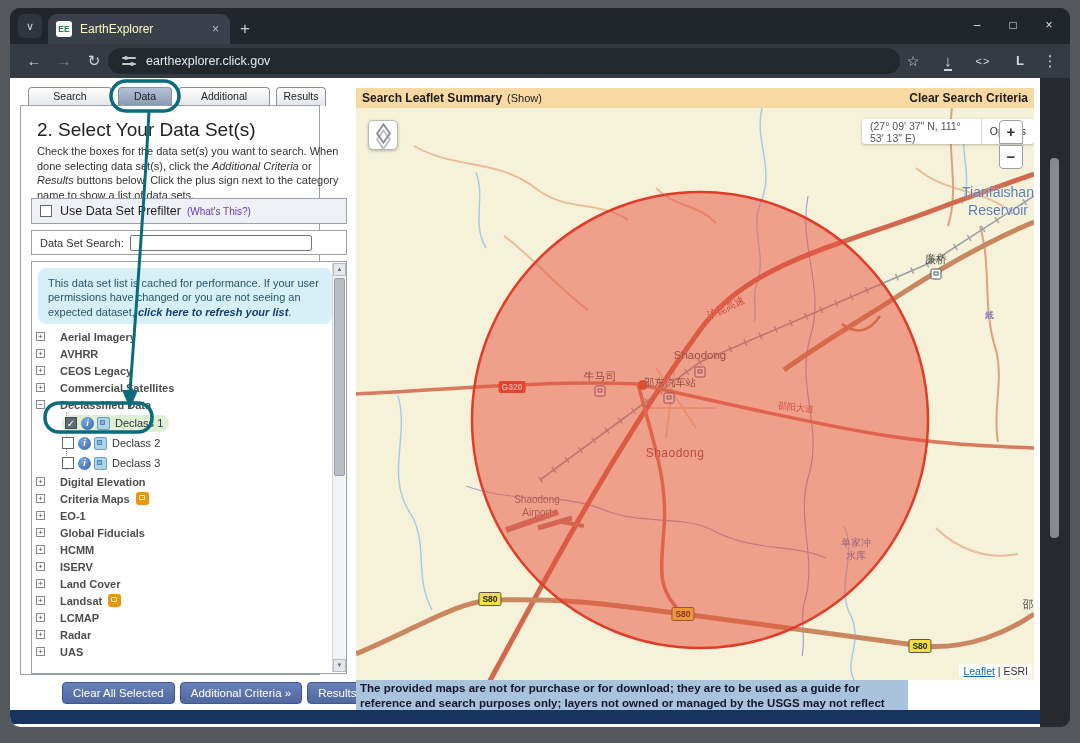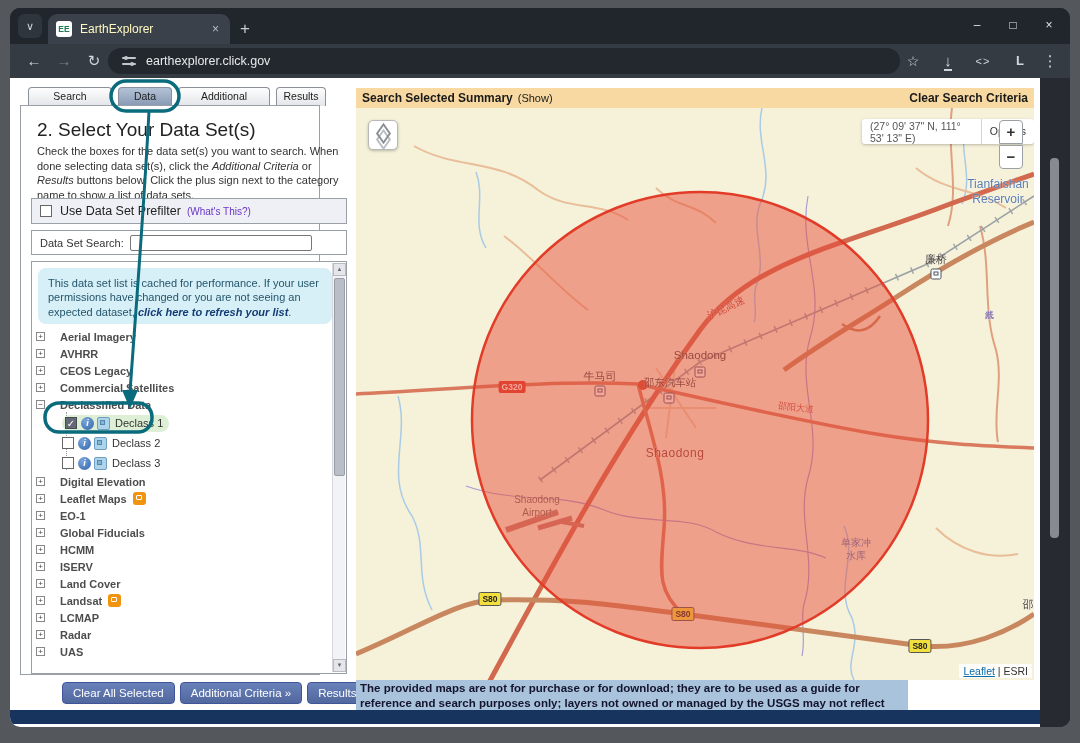--- a/index.html
+++ b/index.html
@@ -321,7 +321,7 @@
     </div>
 
     <div class="mapbar">
-      <span class="summary">Search Selected Summary</span>
+      <span class="summary">Search Leaflet Summary</span>
       <span class="show">(Show)</span>
       <span class="clear">Clear Search Criteria</span>
     </div>

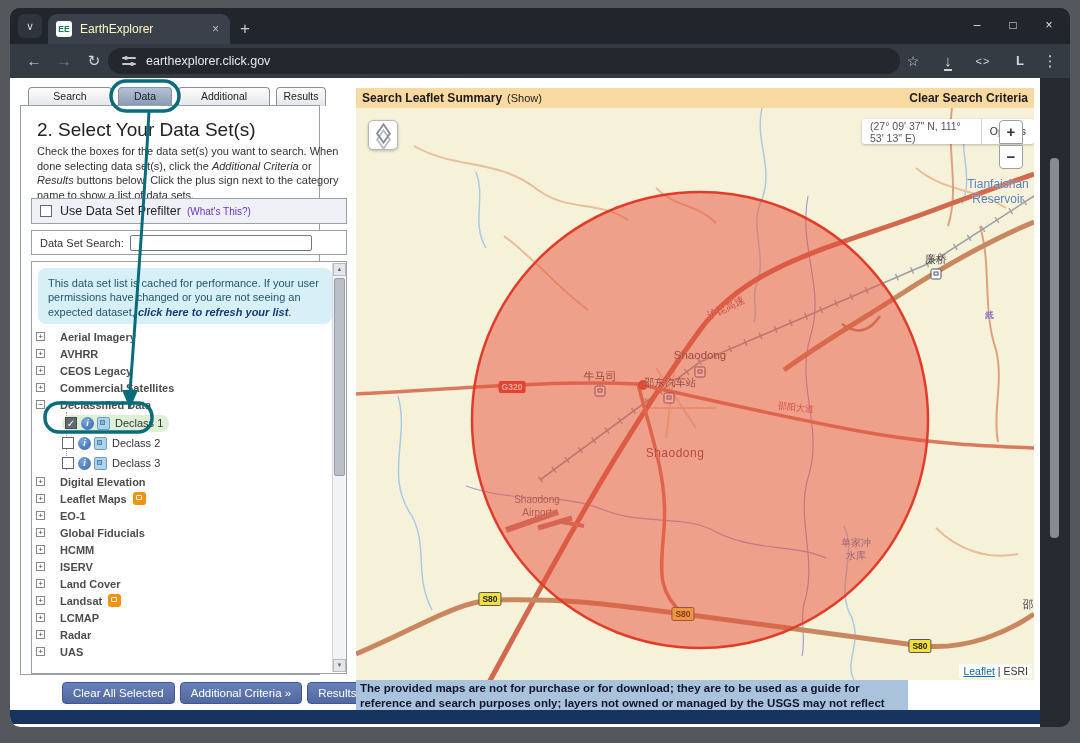--- a/index.html
+++ b/index.html
@@ -391,7 +391,7 @@
             <i></i>
           </div>
         <div class="mlabel" style="left:633px; top:195px; font-size:9px; color:#8a7ab0; writing-mode:vertical-rl;">八老线</div>
-        <div class="mlabel two" style="left:642px; top:84px; font-size:12px; color:#5b7fb5;">
+        <div class="mlabel two" style="left:642px; top:93px; font-size:14px; color:#5b7fb5;">
             <div>Tianfaishan</div>
             <div>Reservoir</div>
           </div>

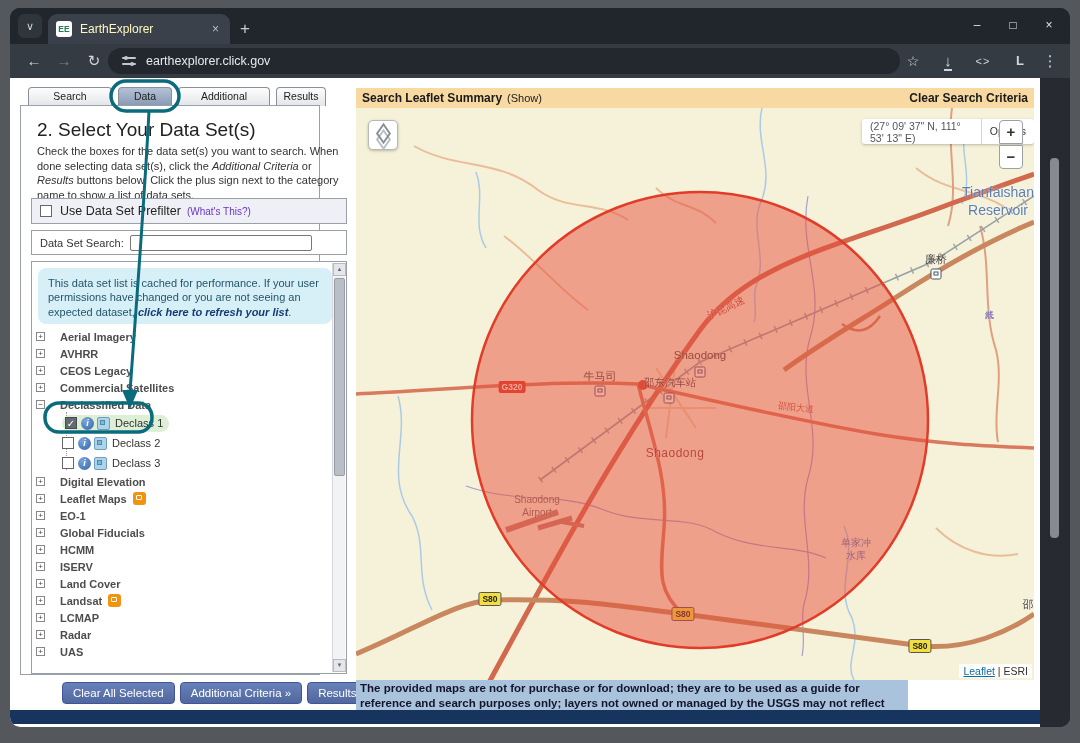--- a/index.html
+++ b/index.html
@@ -261,7 +261,7 @@
             </div>
           <div class="trow">
               <span class="twisty">+</span>
-              <span class="tlabel">Leaflet Maps</span>
+              <span class="tlabel">Criteria Maps</span>
               <span class="flagic">
                 <i></i>
               </span>

